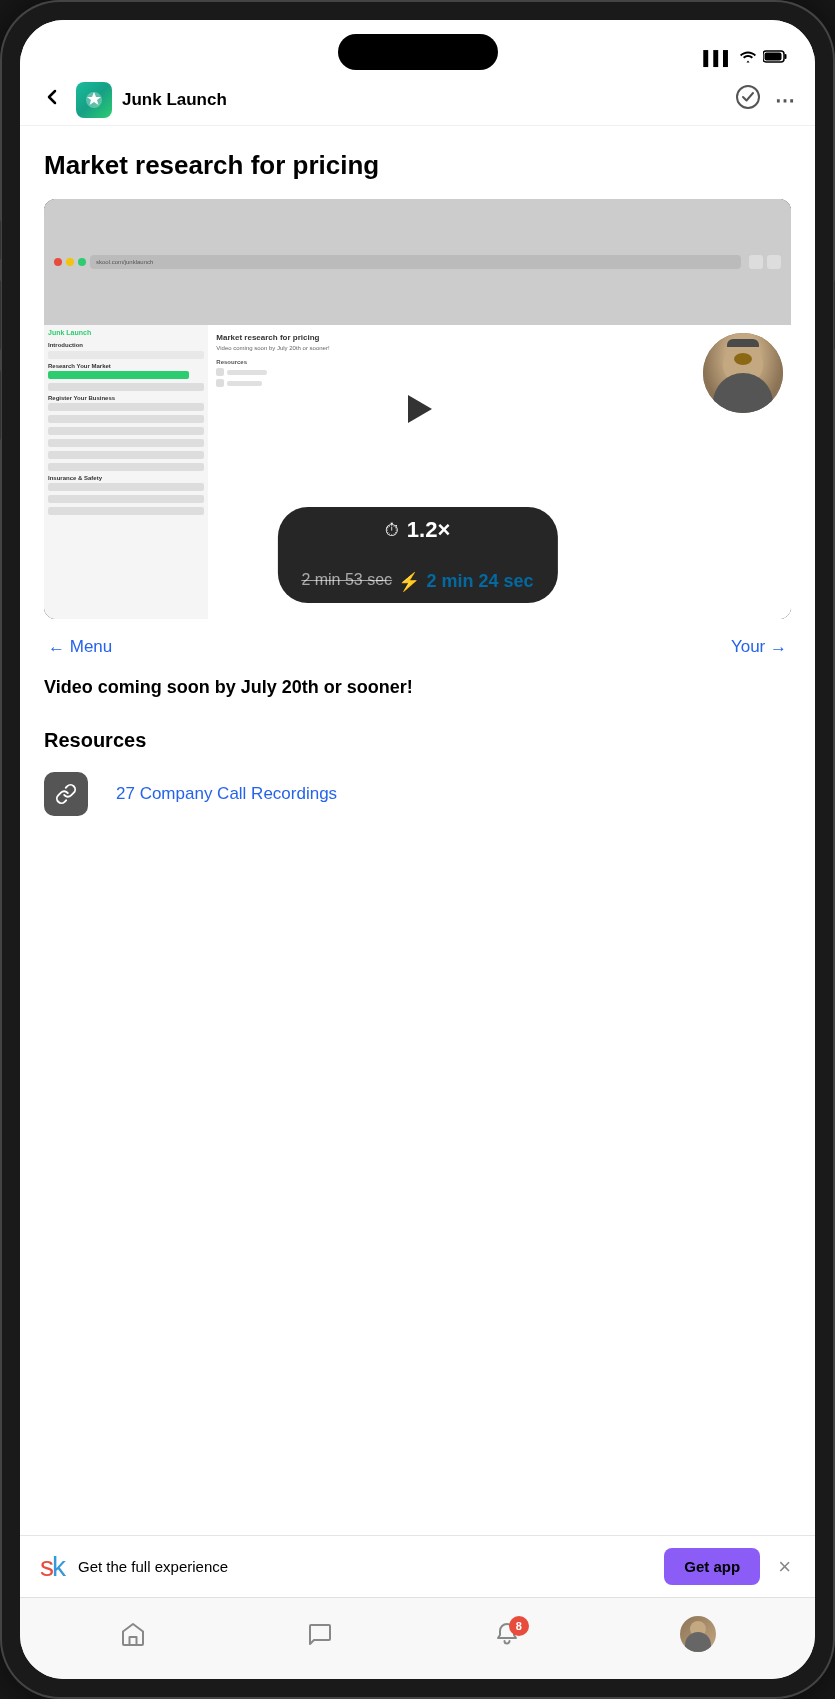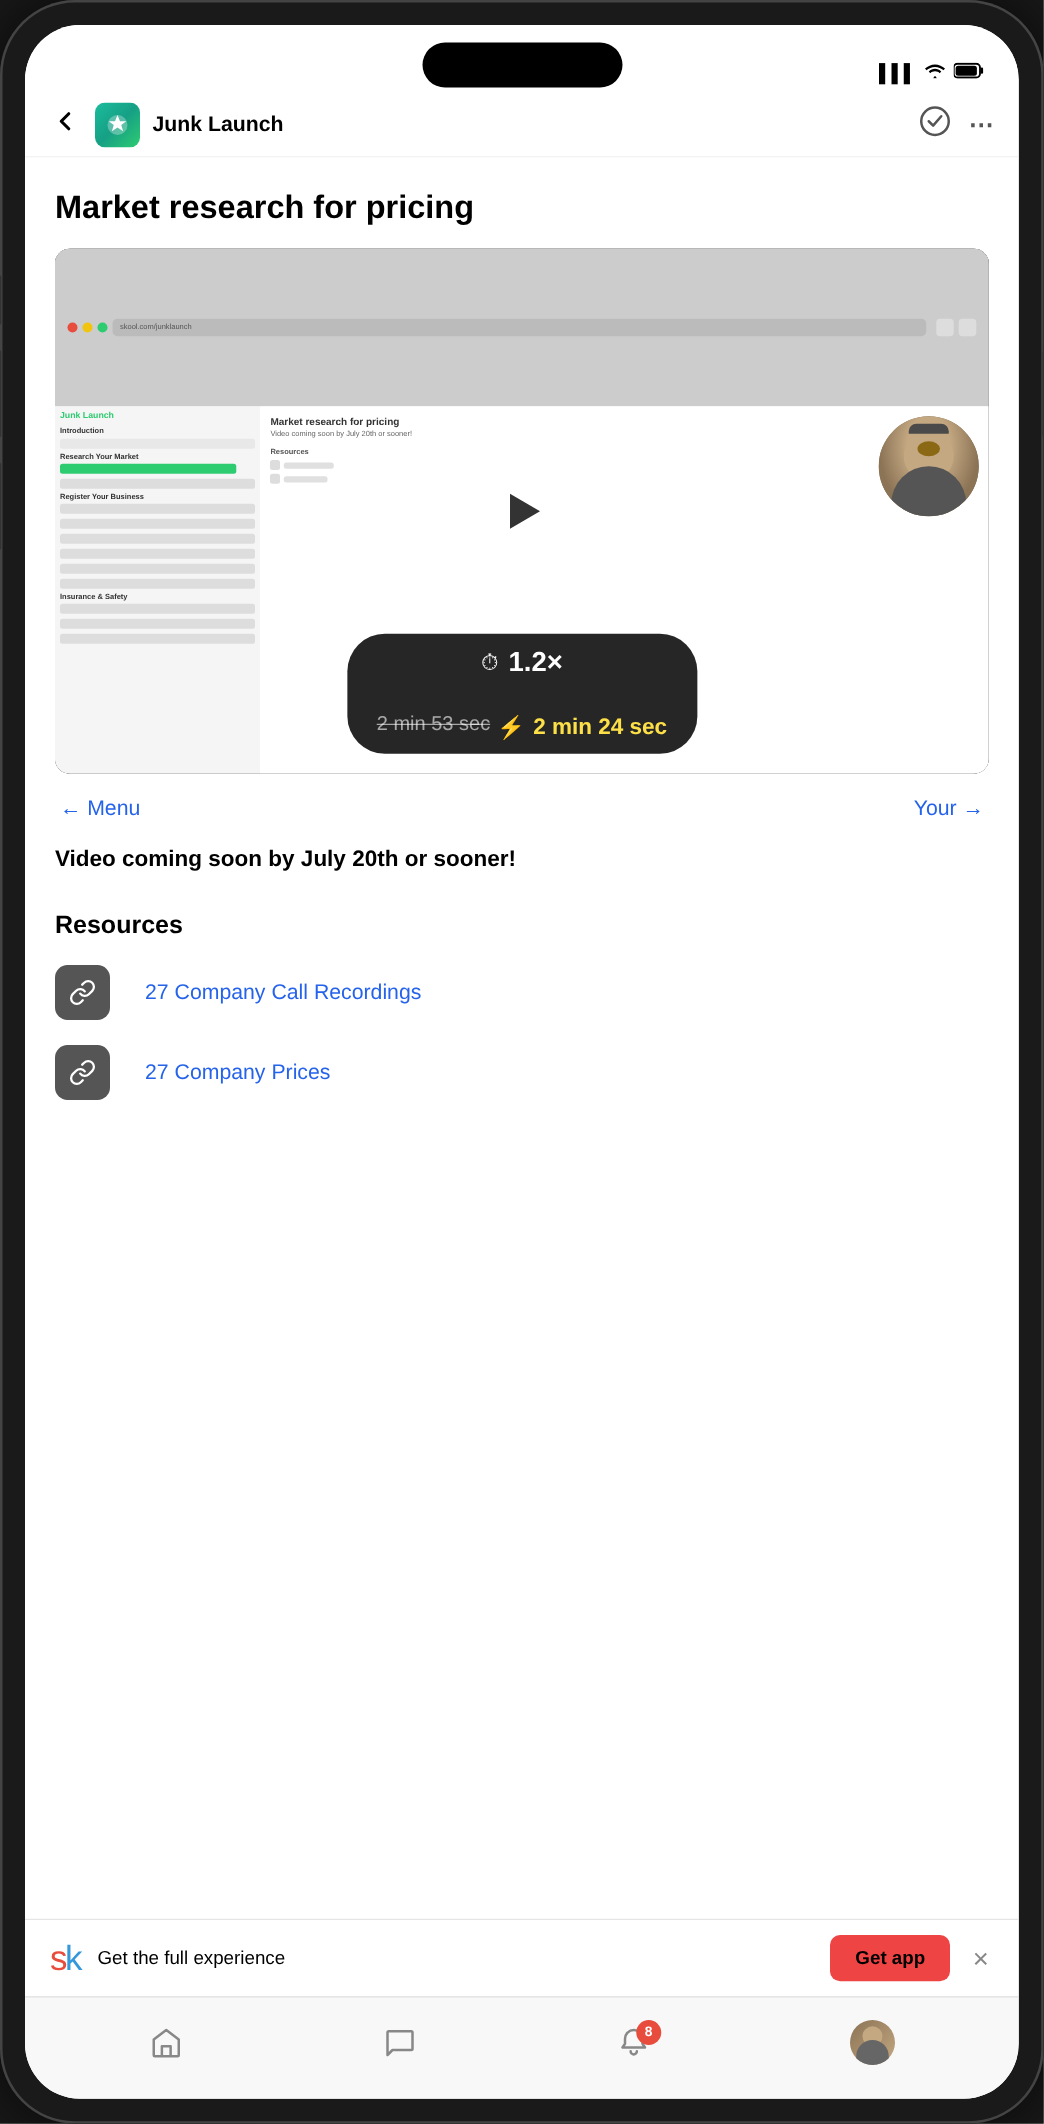--- a/index.html
+++ b/index.html
@@ -363,7 +363,7 @@
     .speed-new {
       font-size: 18px;
       font-weight: 700;
-      color: #fde047;
+      color: #0369a1;
     }
 
     

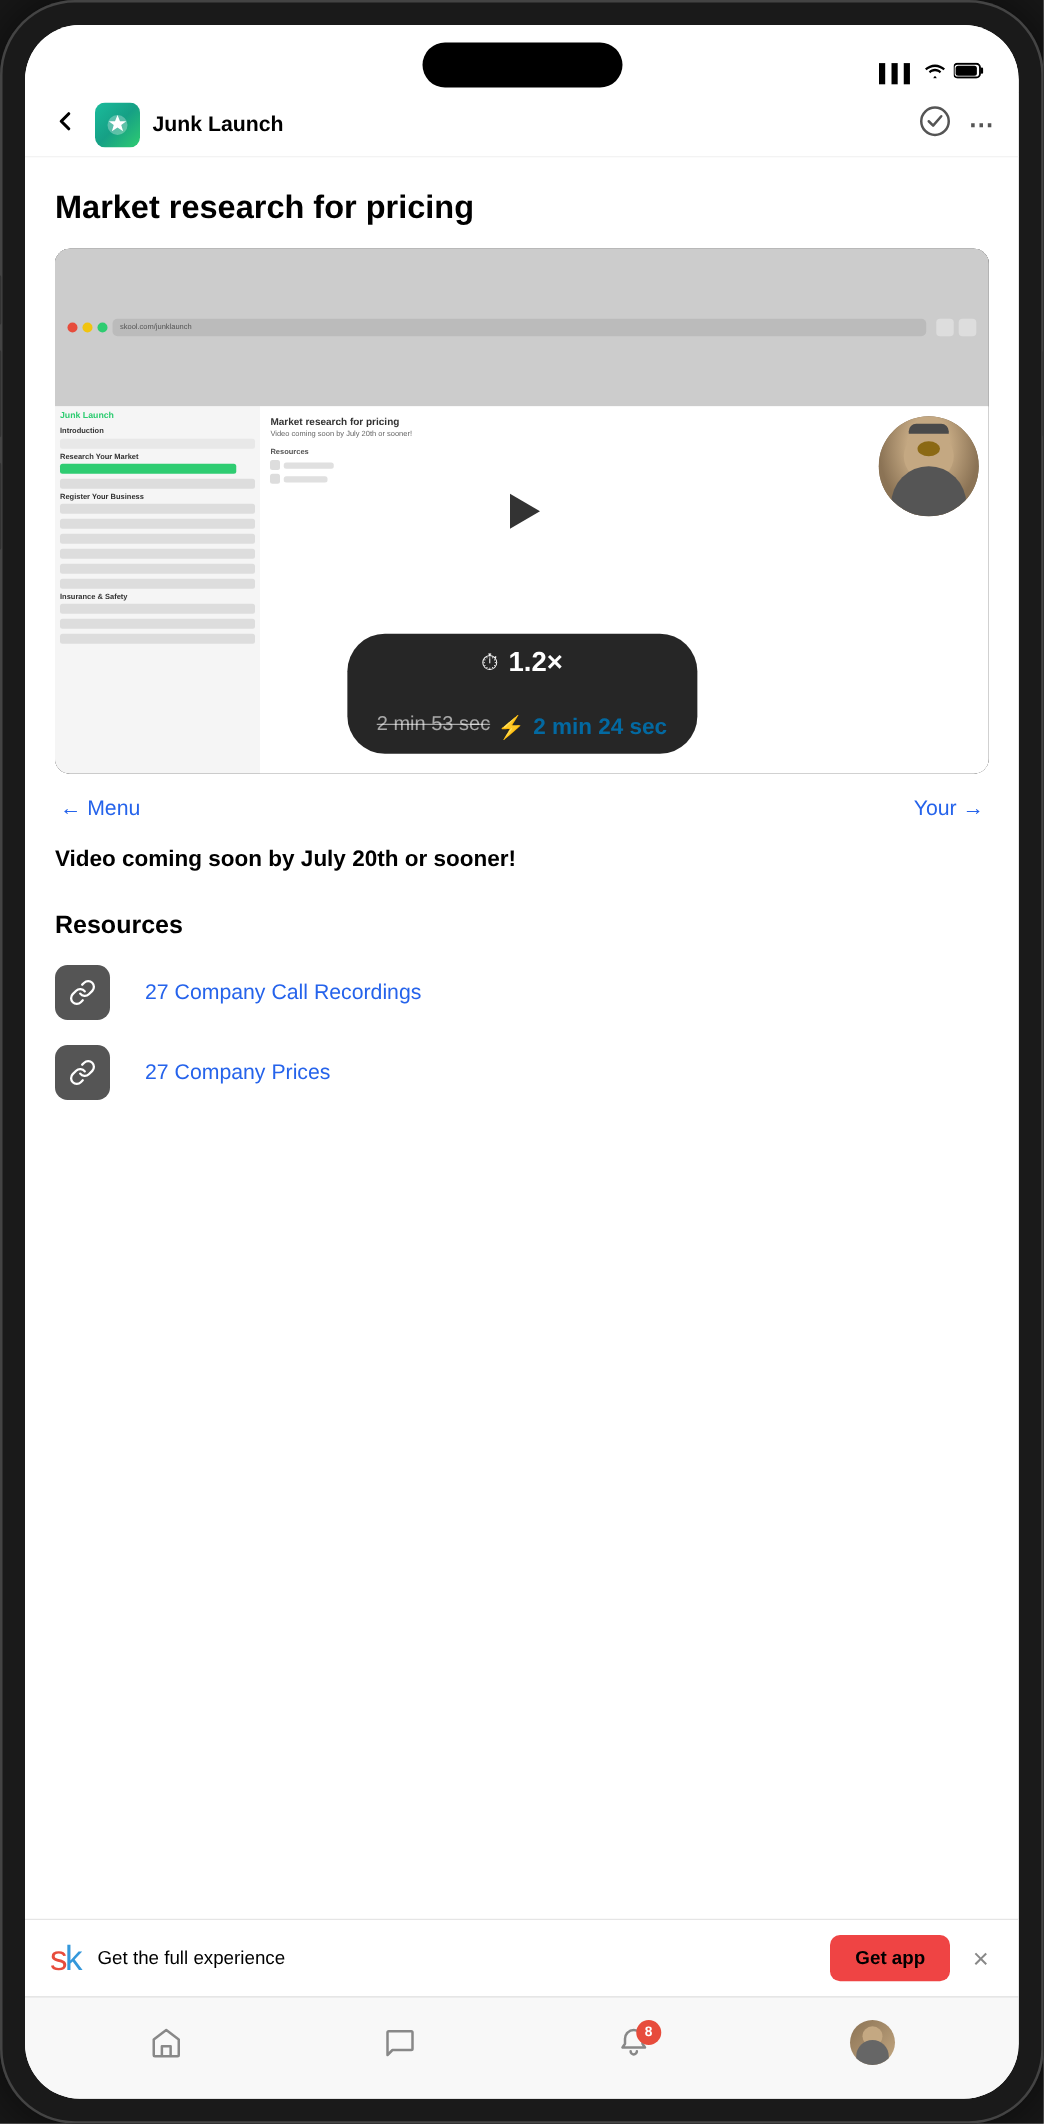--- a/index.html
+++ b/index.html
@@ -774,15 +774,6 @@
             <span class="resource-link">27 Company Call Recordings</span>
           </div>
 
-          <div class="resource-item">
-            <div class="resource-icon">
-              <svg viewBox="0 0 24 24" fill="none" xmlns="http://www.w3.org/2000/svg">
-                <path d="M10 13a5 5 0 0 0 7.54.54l3-3a5 5 0 0 0-7.07-7.07l-1.72 1.71" stroke="white" stroke-width="2" stroke-linecap="round" stroke-linejoin="round"></path>
-                <path d="M14 11a5 5 0 0 0-7.54-.54l-3 3a5 5 0 0 0 7.07 7.07l1.71-1.71" stroke="white" stroke-width="2" stroke-linecap="round" stroke-linejoin="round"></path>
-              </svg>
-            </div>
-            <span class="resource-link">27 Company Prices</span>
-          </div>
         </div>
 
       </div>

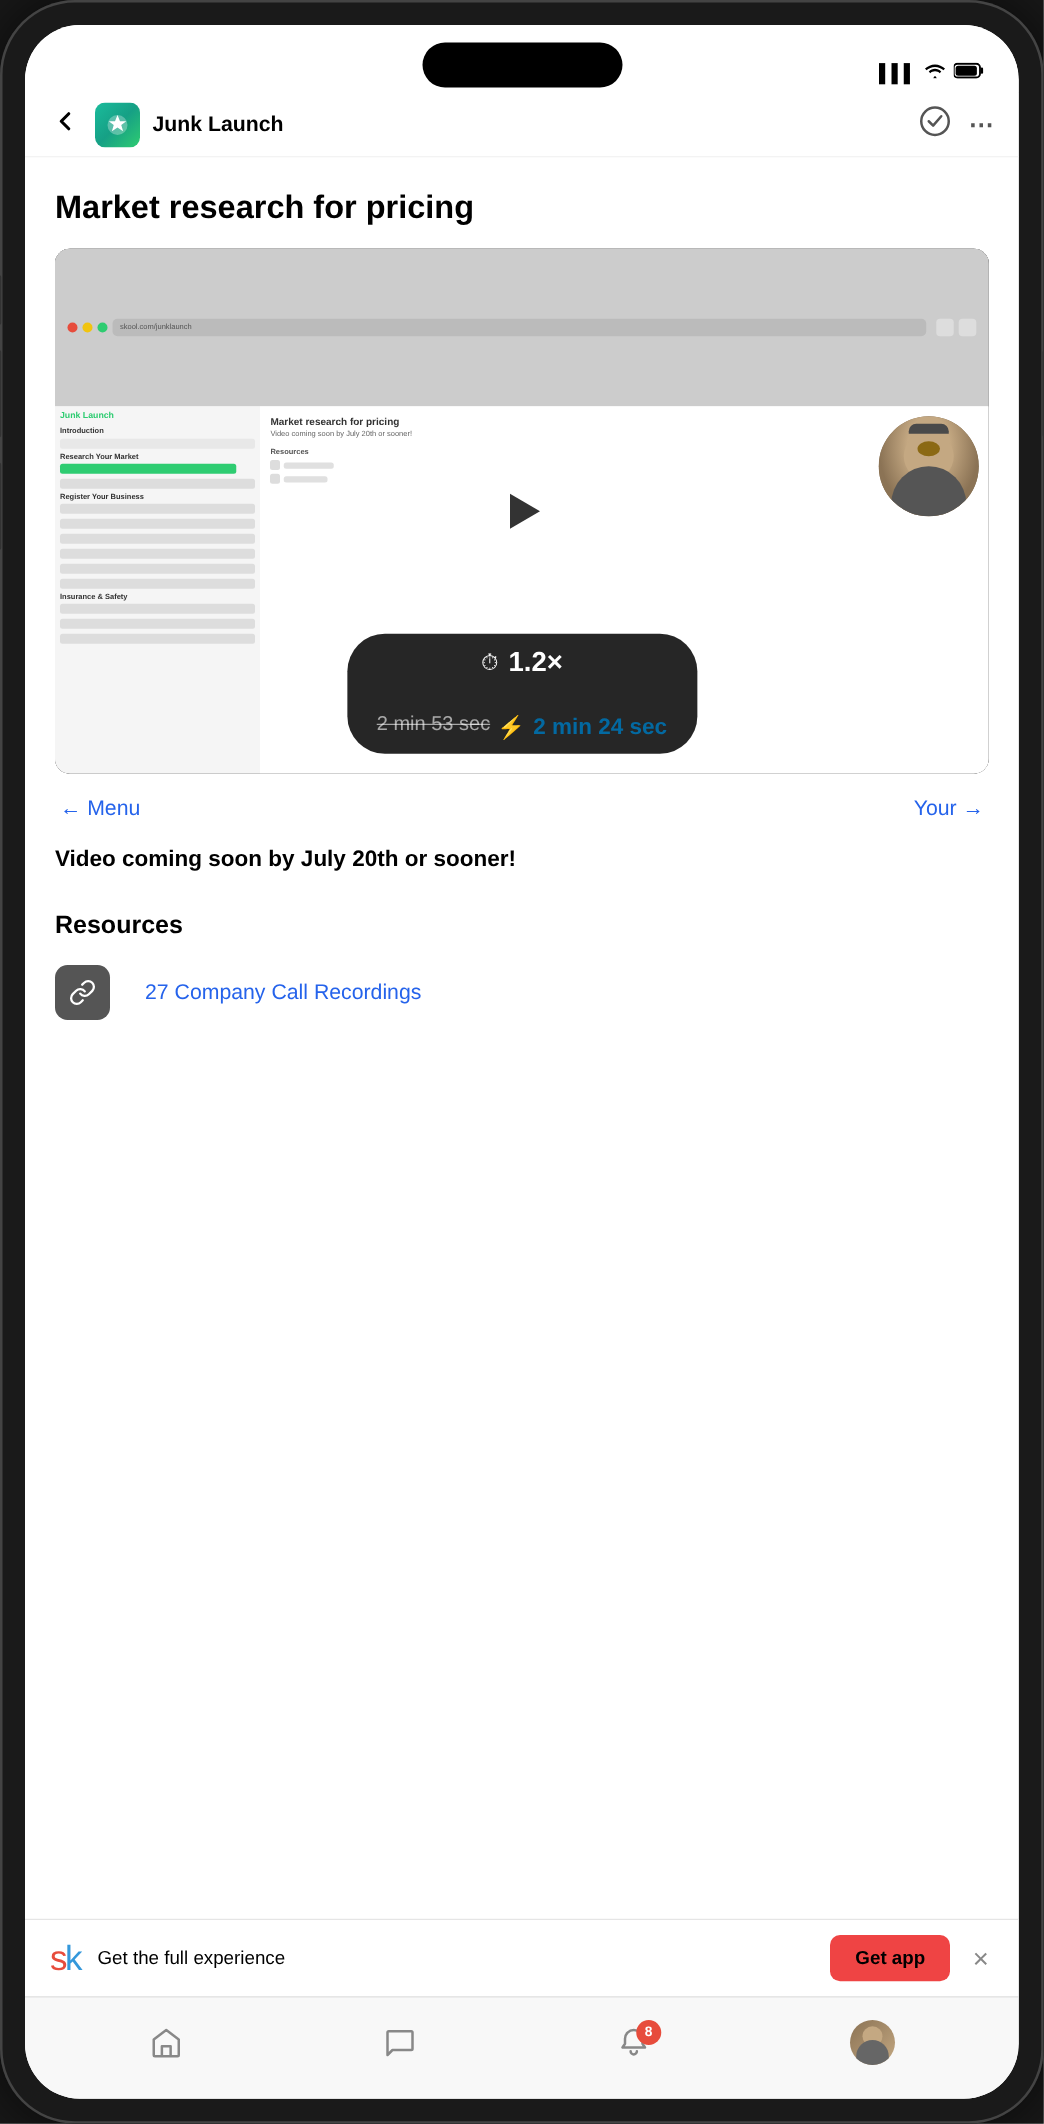--- a/index.html
+++ b/index.html
@@ -467,7 +467,7 @@
     }
 
     .get-app-btn {
-      background: #ef4444;
+      background: #8b5cf6;
       color: #000;
       font-size: 15px;
       font-weight: 700;

